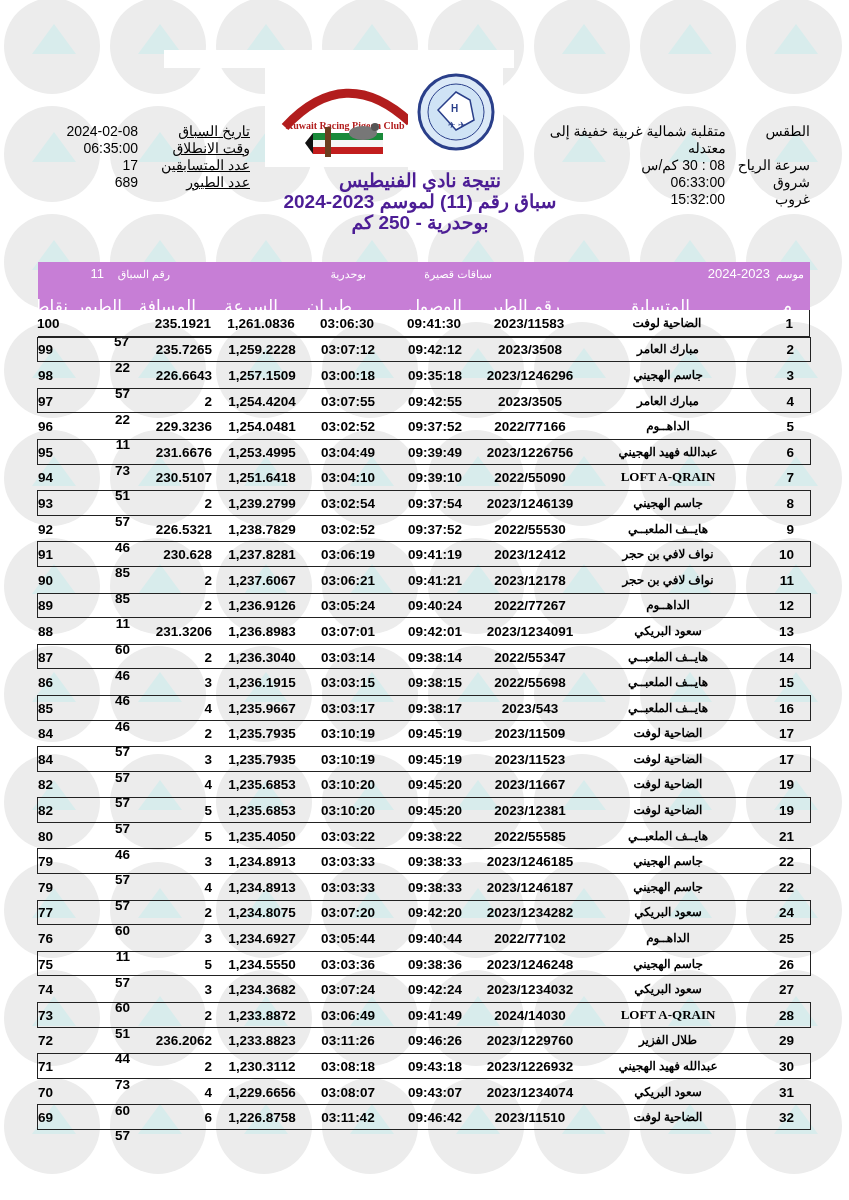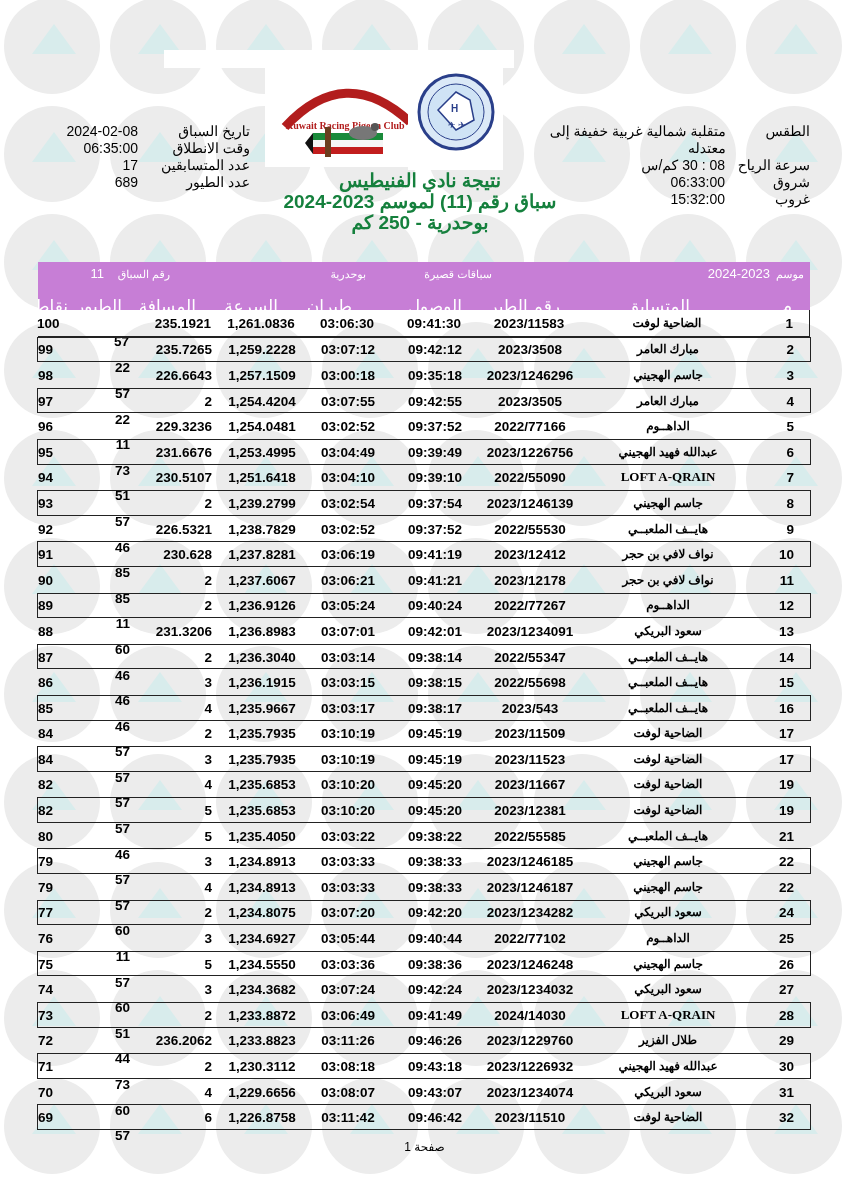--- a/index.html
+++ b/index.html
@@ -41,7 +41,7 @@
     font-size: 14px; line-height: 17px;
   }
   .info-row { display: flex; direction: rtl; justify-content: flex-start; }
-  .info-left .lbl { width: 112px; text-align: right; }
+  .info-left .lbl { width: 112px; text-align: right; text-decoration: underline; }
   .info-left .val { width: 98px; text-align: right; }
   .info-right {
     position: absolute; left: 510px; top: 123px; width: 300px;

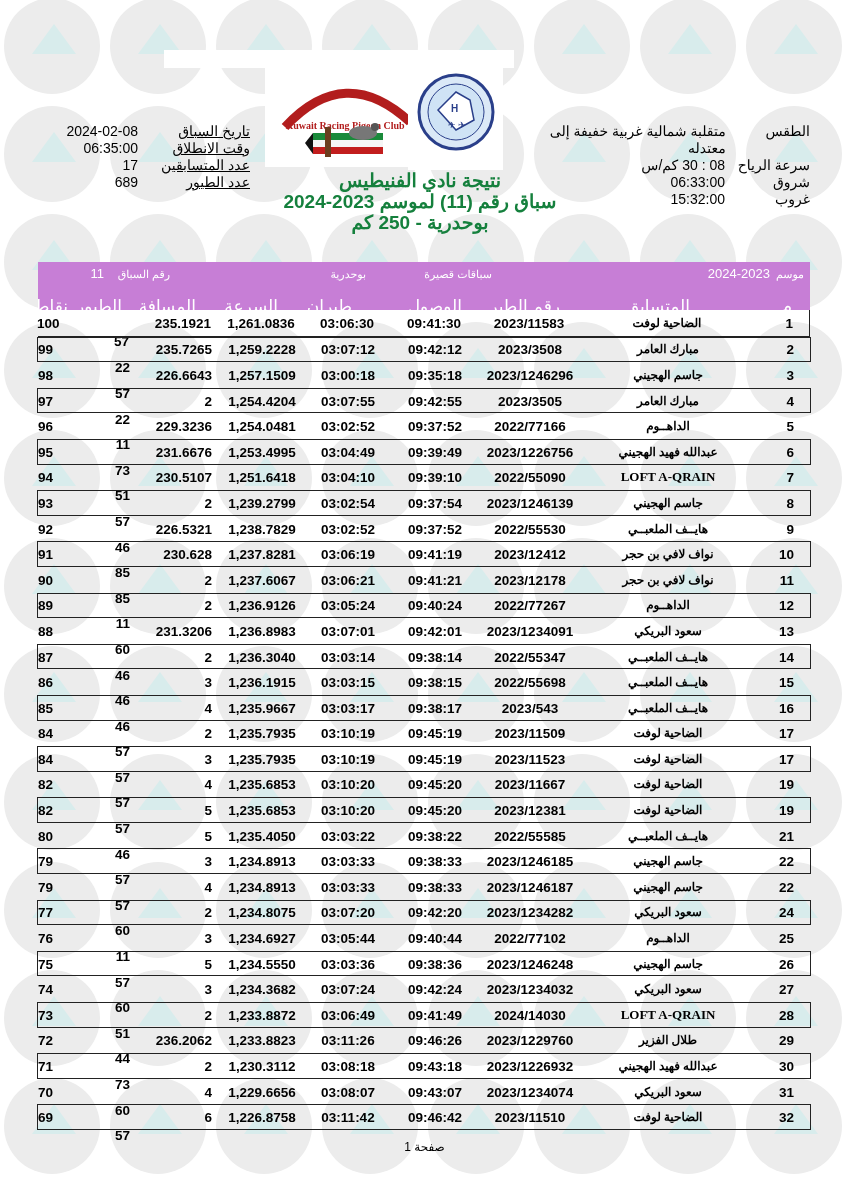--- a/index.html
+++ b/index.html
@@ -52,7 +52,7 @@
 
   .titles {
     position: absolute; left: 250px; top: 170px; width: 340px;
-    text-align: center; color: #15803d; font-weight: bold;
+    text-align: center; color: #4c1d95; font-weight: bold;
     font-size: 19px; line-height: 21px; direction: rtl;
   }
 

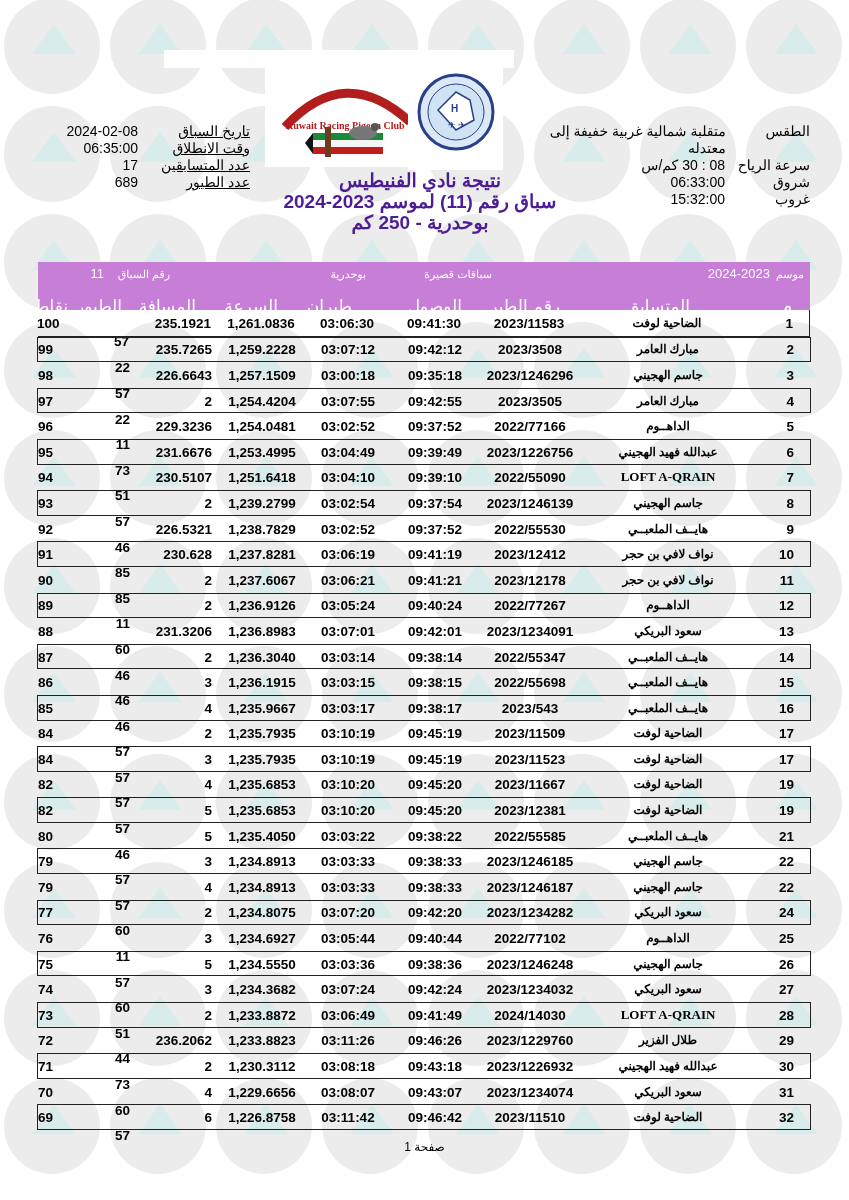--- a/index.html
+++ b/index.html
@@ -626,7 +626,6 @@
       </div>
   </div>
 
-  <div class="footer">صفحة 1</div>
 </div>
 
 </body></html>

